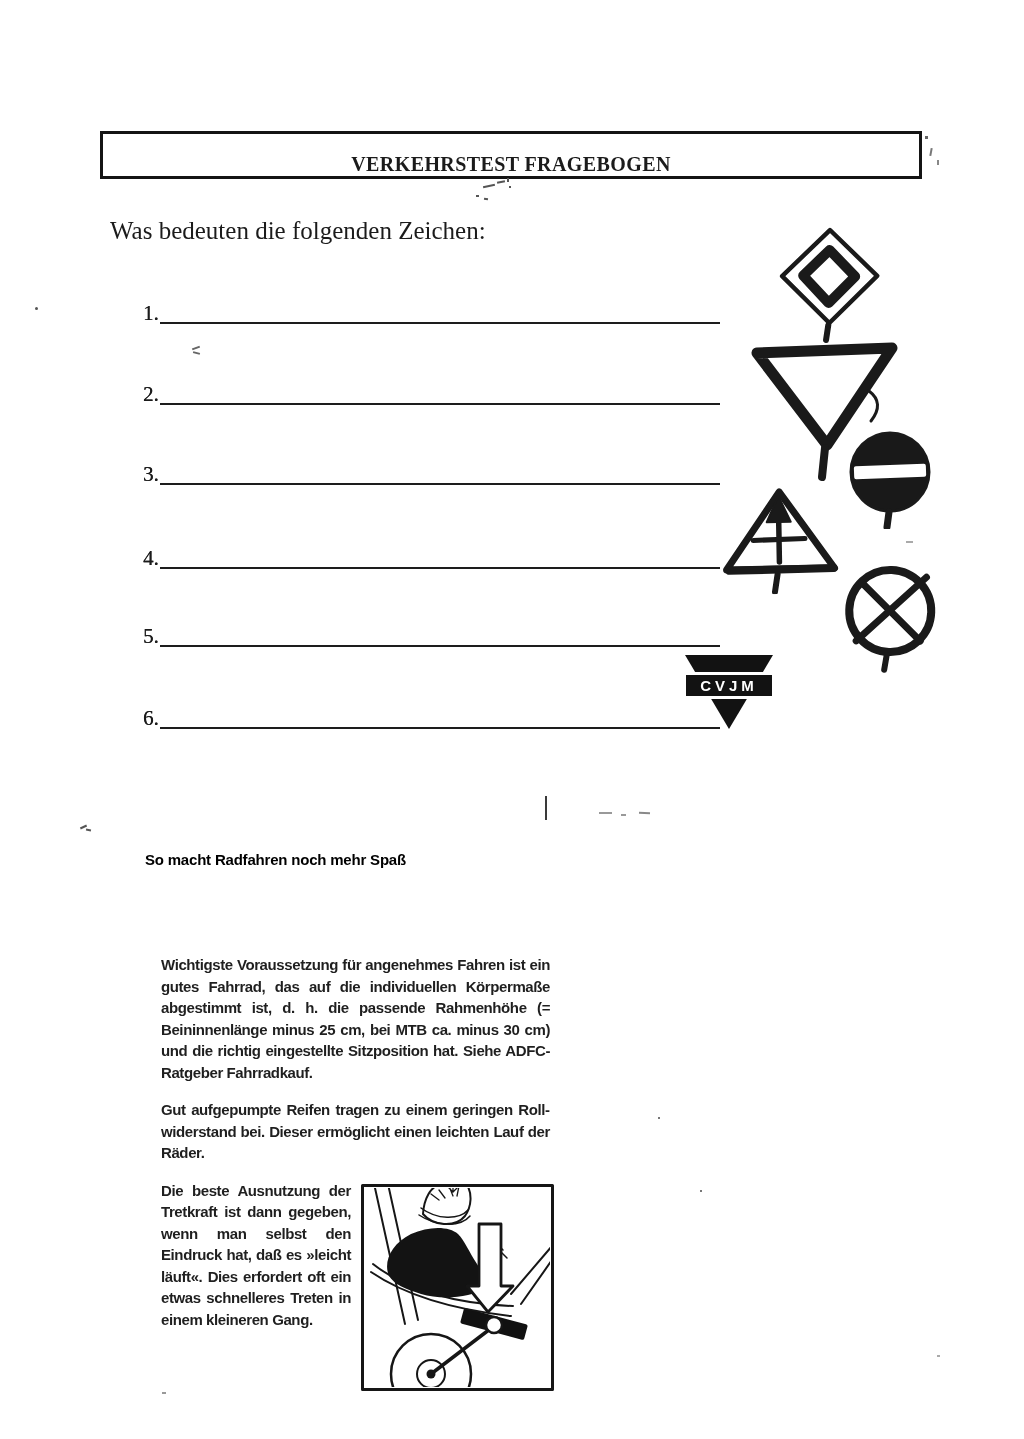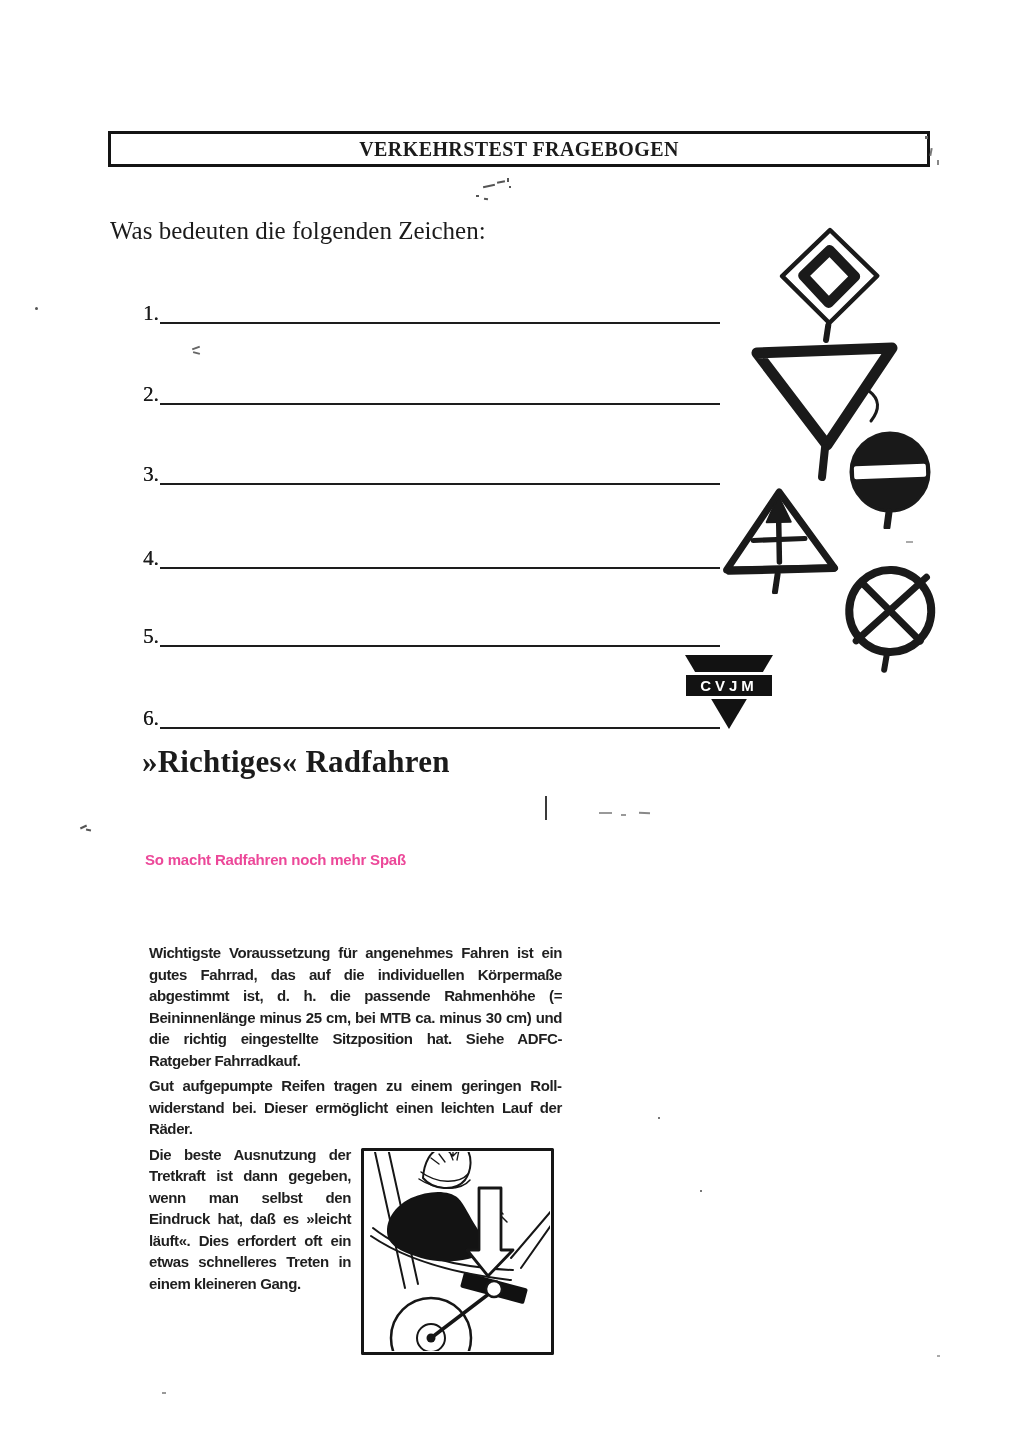--- a/index.html
+++ b/index.html
@@ -6,9 +6,9 @@
   .page{position:relative;width:1024px;height:1439px;background:#ffffff;overflow:hidden;
         font-family:"Liberation Serif",serif;color:#1b1b1b;}
 
-  .title-box{position:absolute;left:108px;top:131px;width:822px;height:36px;
+  .title-box{position:absolute;left:100px;top:131px;width:822px;height:48px;
              border:3px solid #141414;box-sizing:border-box;
-             display:flex;align-items:center;justify-content:center;}
+             display:flex;align-items:flex-end;justify-content:center;}
   .title-box span{font-weight:700;font-size:20px;letter-spacing:.4px;}
 
   .question{position:absolute;left:110px;top:217px;font-weight:400;font-size:25px;}

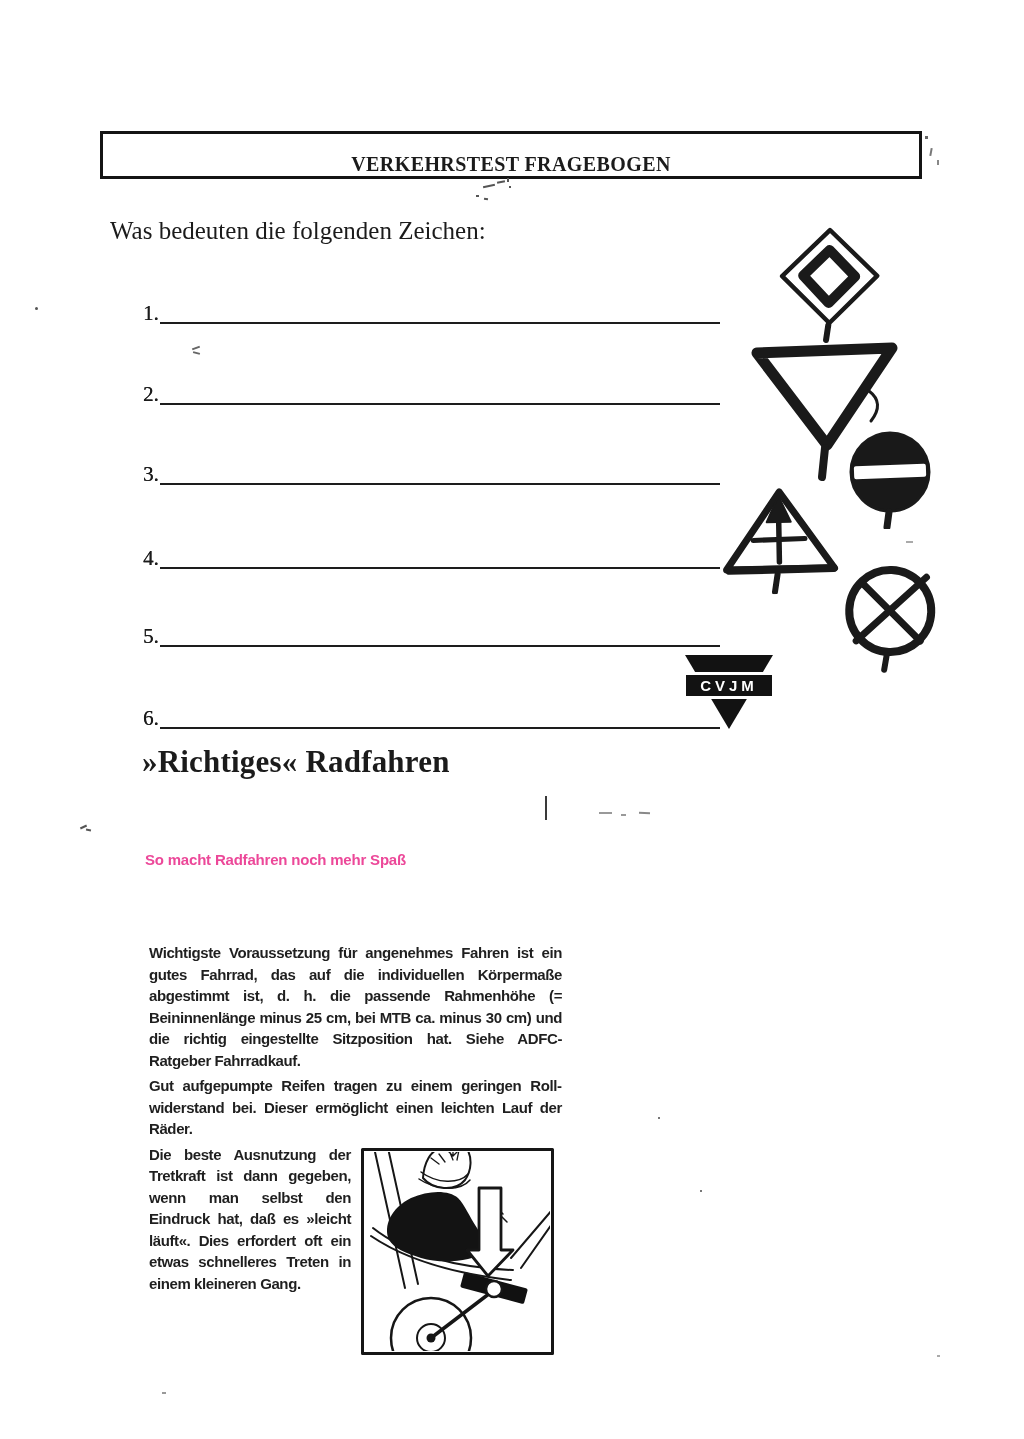--- a/index.html
+++ b/index.html
@@ -127,7 +127,6 @@
     </svg>
   </div>
 
-  <div class="heading" data-name="article-heading">»Richtiges« Radfahren</div>
   <div class="subheading" data-name="article-subheading">So macht Radfahren noch mehr Spaß</div>
 
   <div class="bodytext" data-name="article-body">

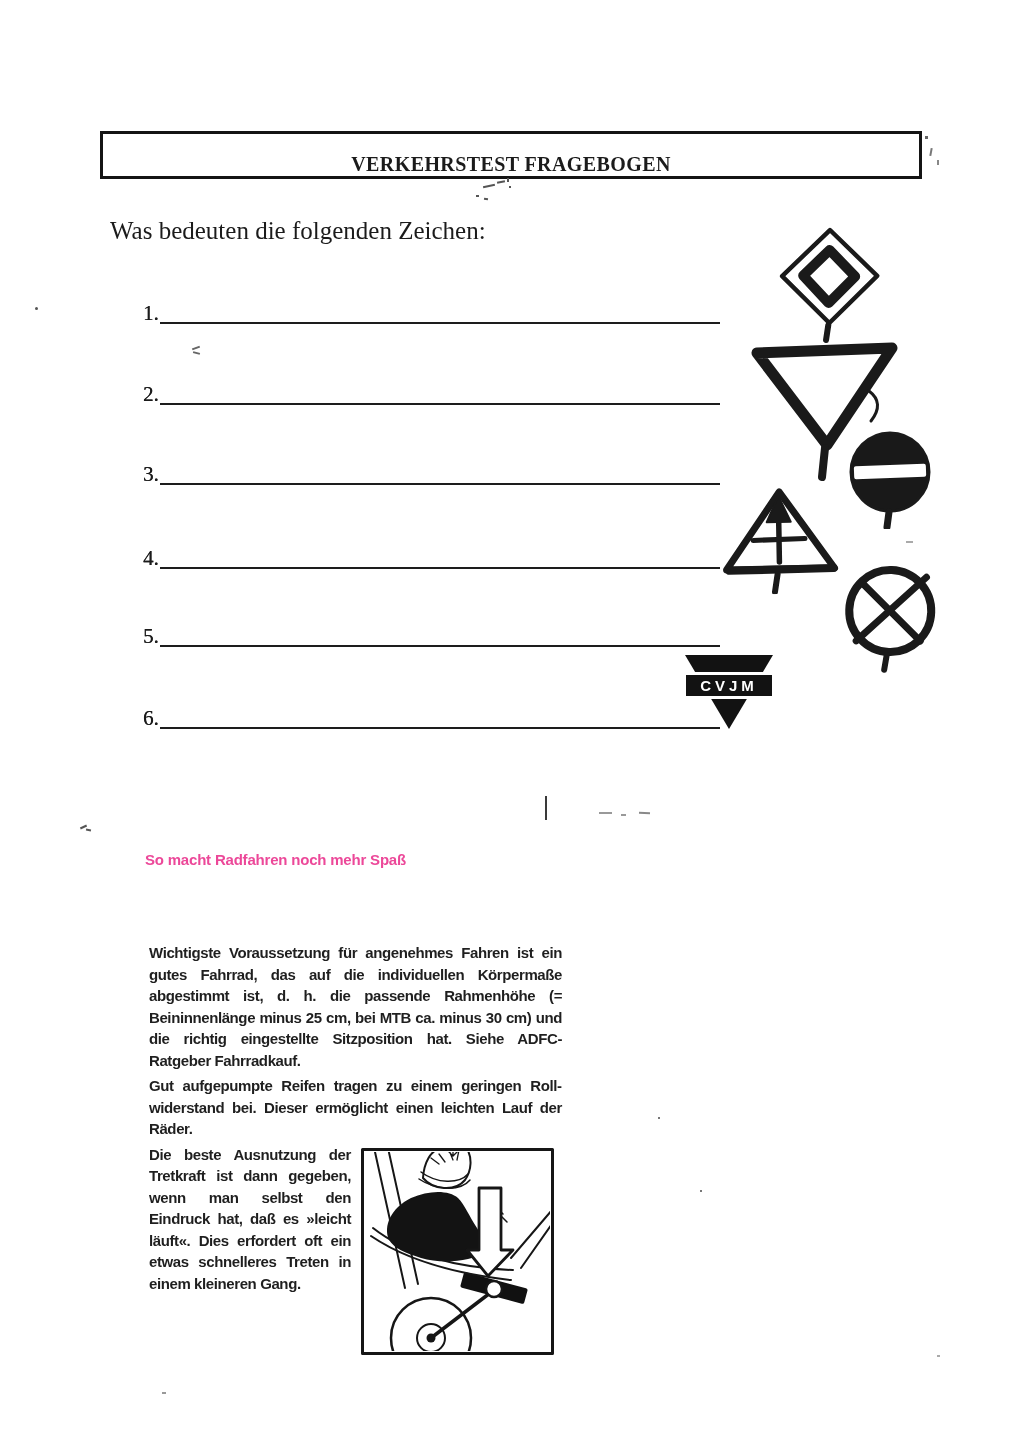--- a/index.html
+++ b/index.html
@@ -24,7 +24,7 @@
   .heading{position:absolute;left:142px;top:744px;font-weight:700;font-size:31px;letter-spacing:.2px;}
   .subheading{position:absolute;left:145px;top:851px;
               font-family:"Liberation Sans",sans-serif;font-weight:700;font-size:15px;
-              letter-spacing:-.2px;color:#ec4899;}
+              letter-spacing:-.2px;color:#000000;}
 
   .bodytext{position:absolute;left:145px;top:938px;width:421px;
             font-family:"Liberation Sans",sans-serif;font-weight:700;font-size:15px;

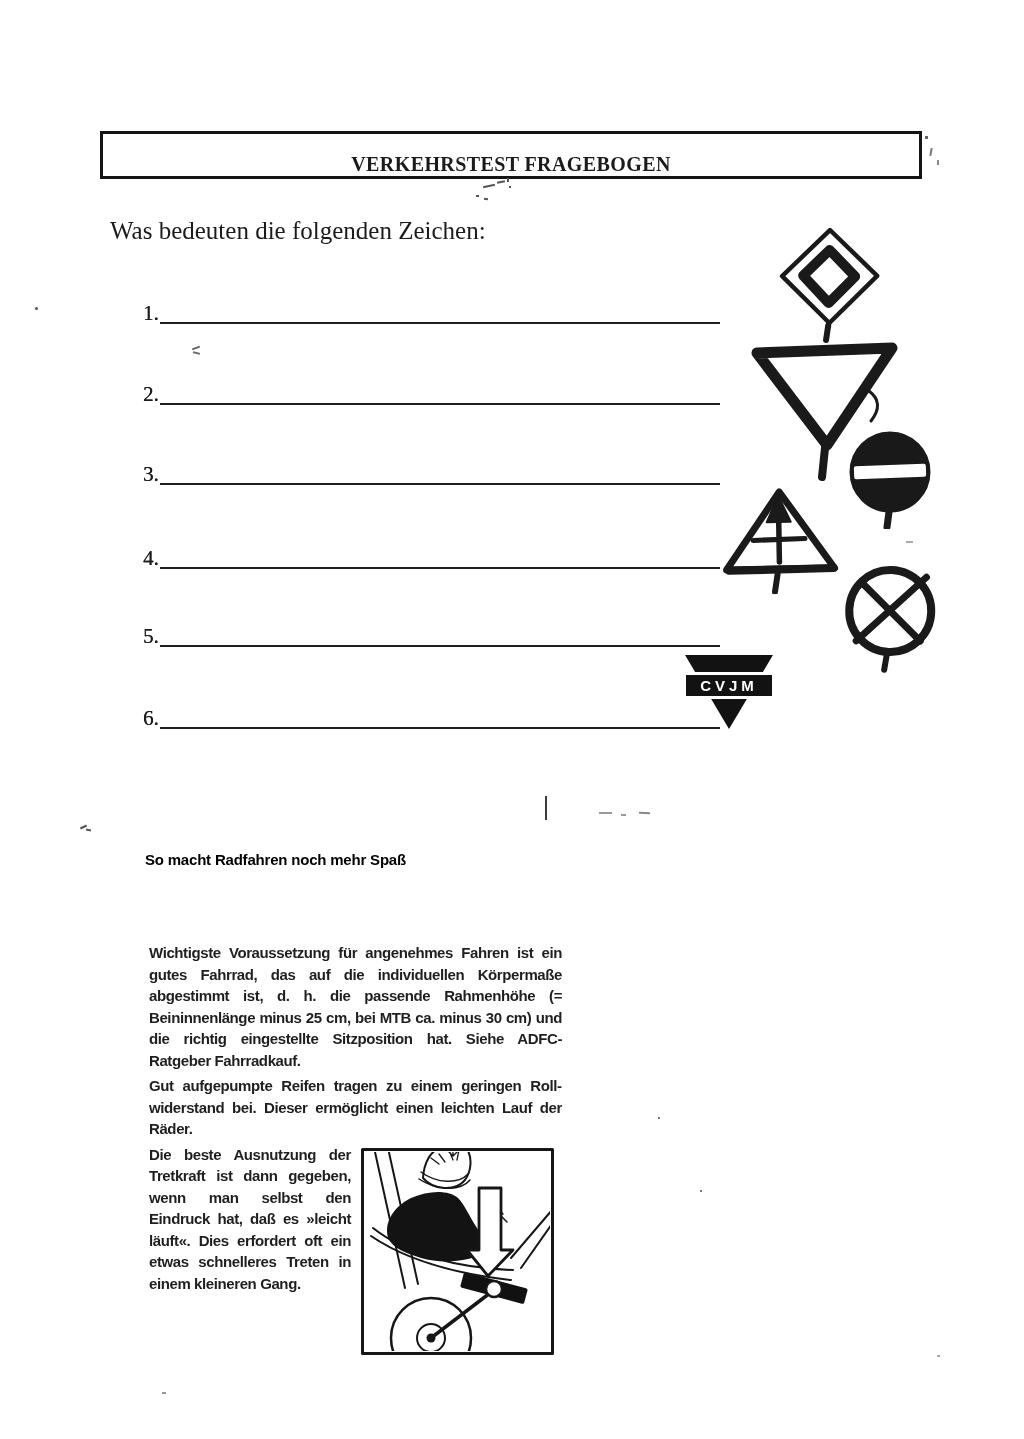--- a/index.html
+++ b/index.html
@@ -30,7 +30,7 @@
             font-family:"Liberation Sans",sans-serif;font-weight:700;font-size:15px;
             line-height:21.5px;letter-spacing:-.4px;color:#1f1f1f;
             text-align:justify;hyphens:manual;}
-  .bodytext p{margin:4px;}
+  .bodytext p{margin:16px;}
 
   .figure{float:right;width:193px;height:207px;margin:4px 12px 6px 10px;}
 

